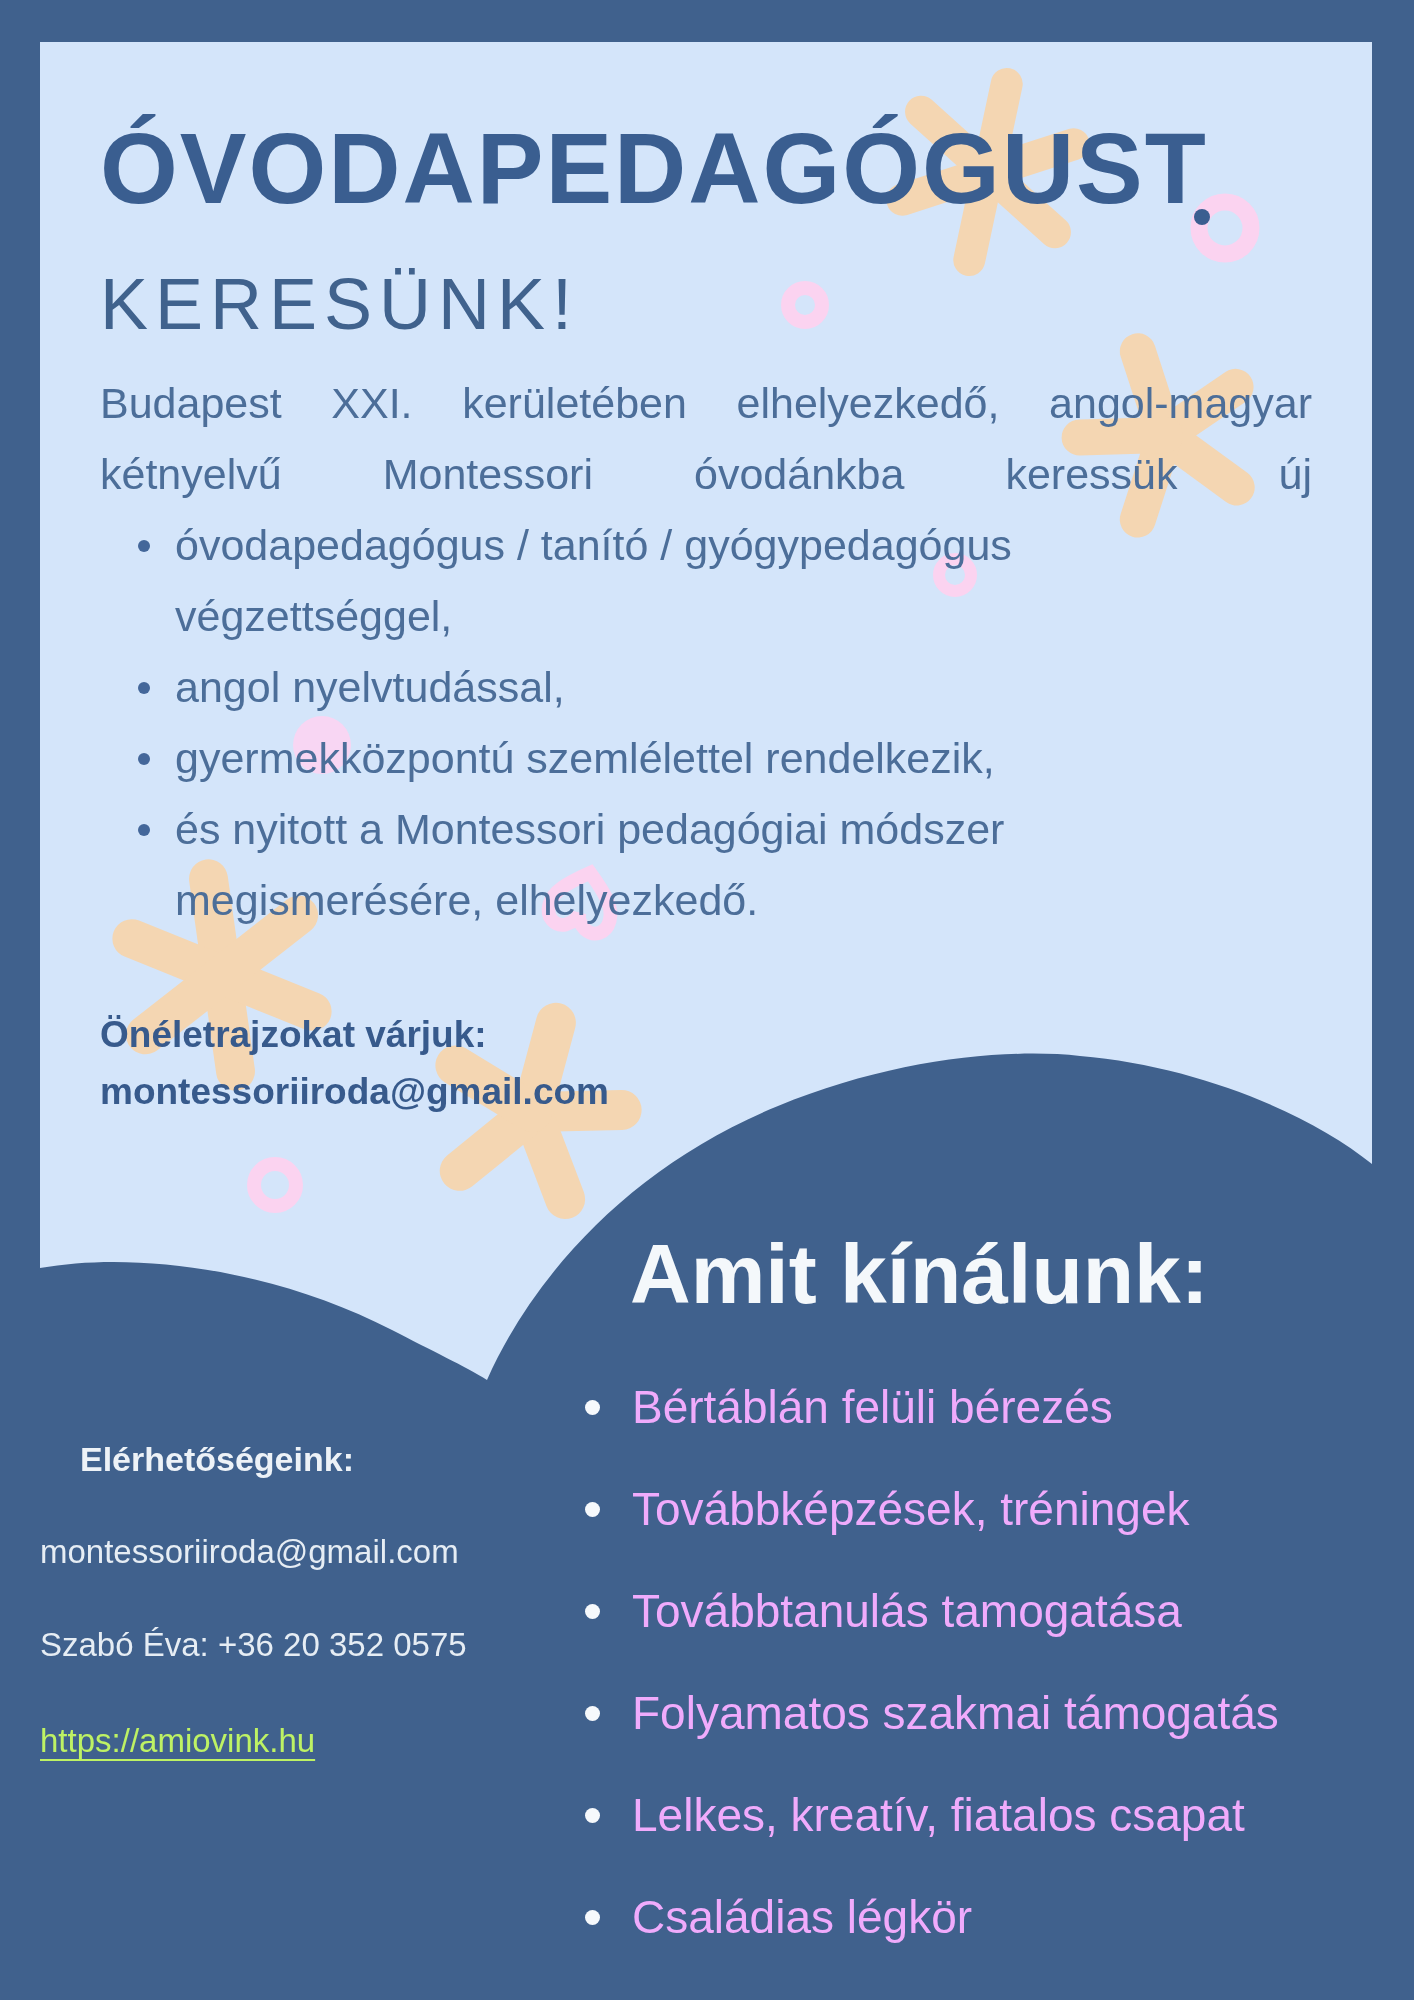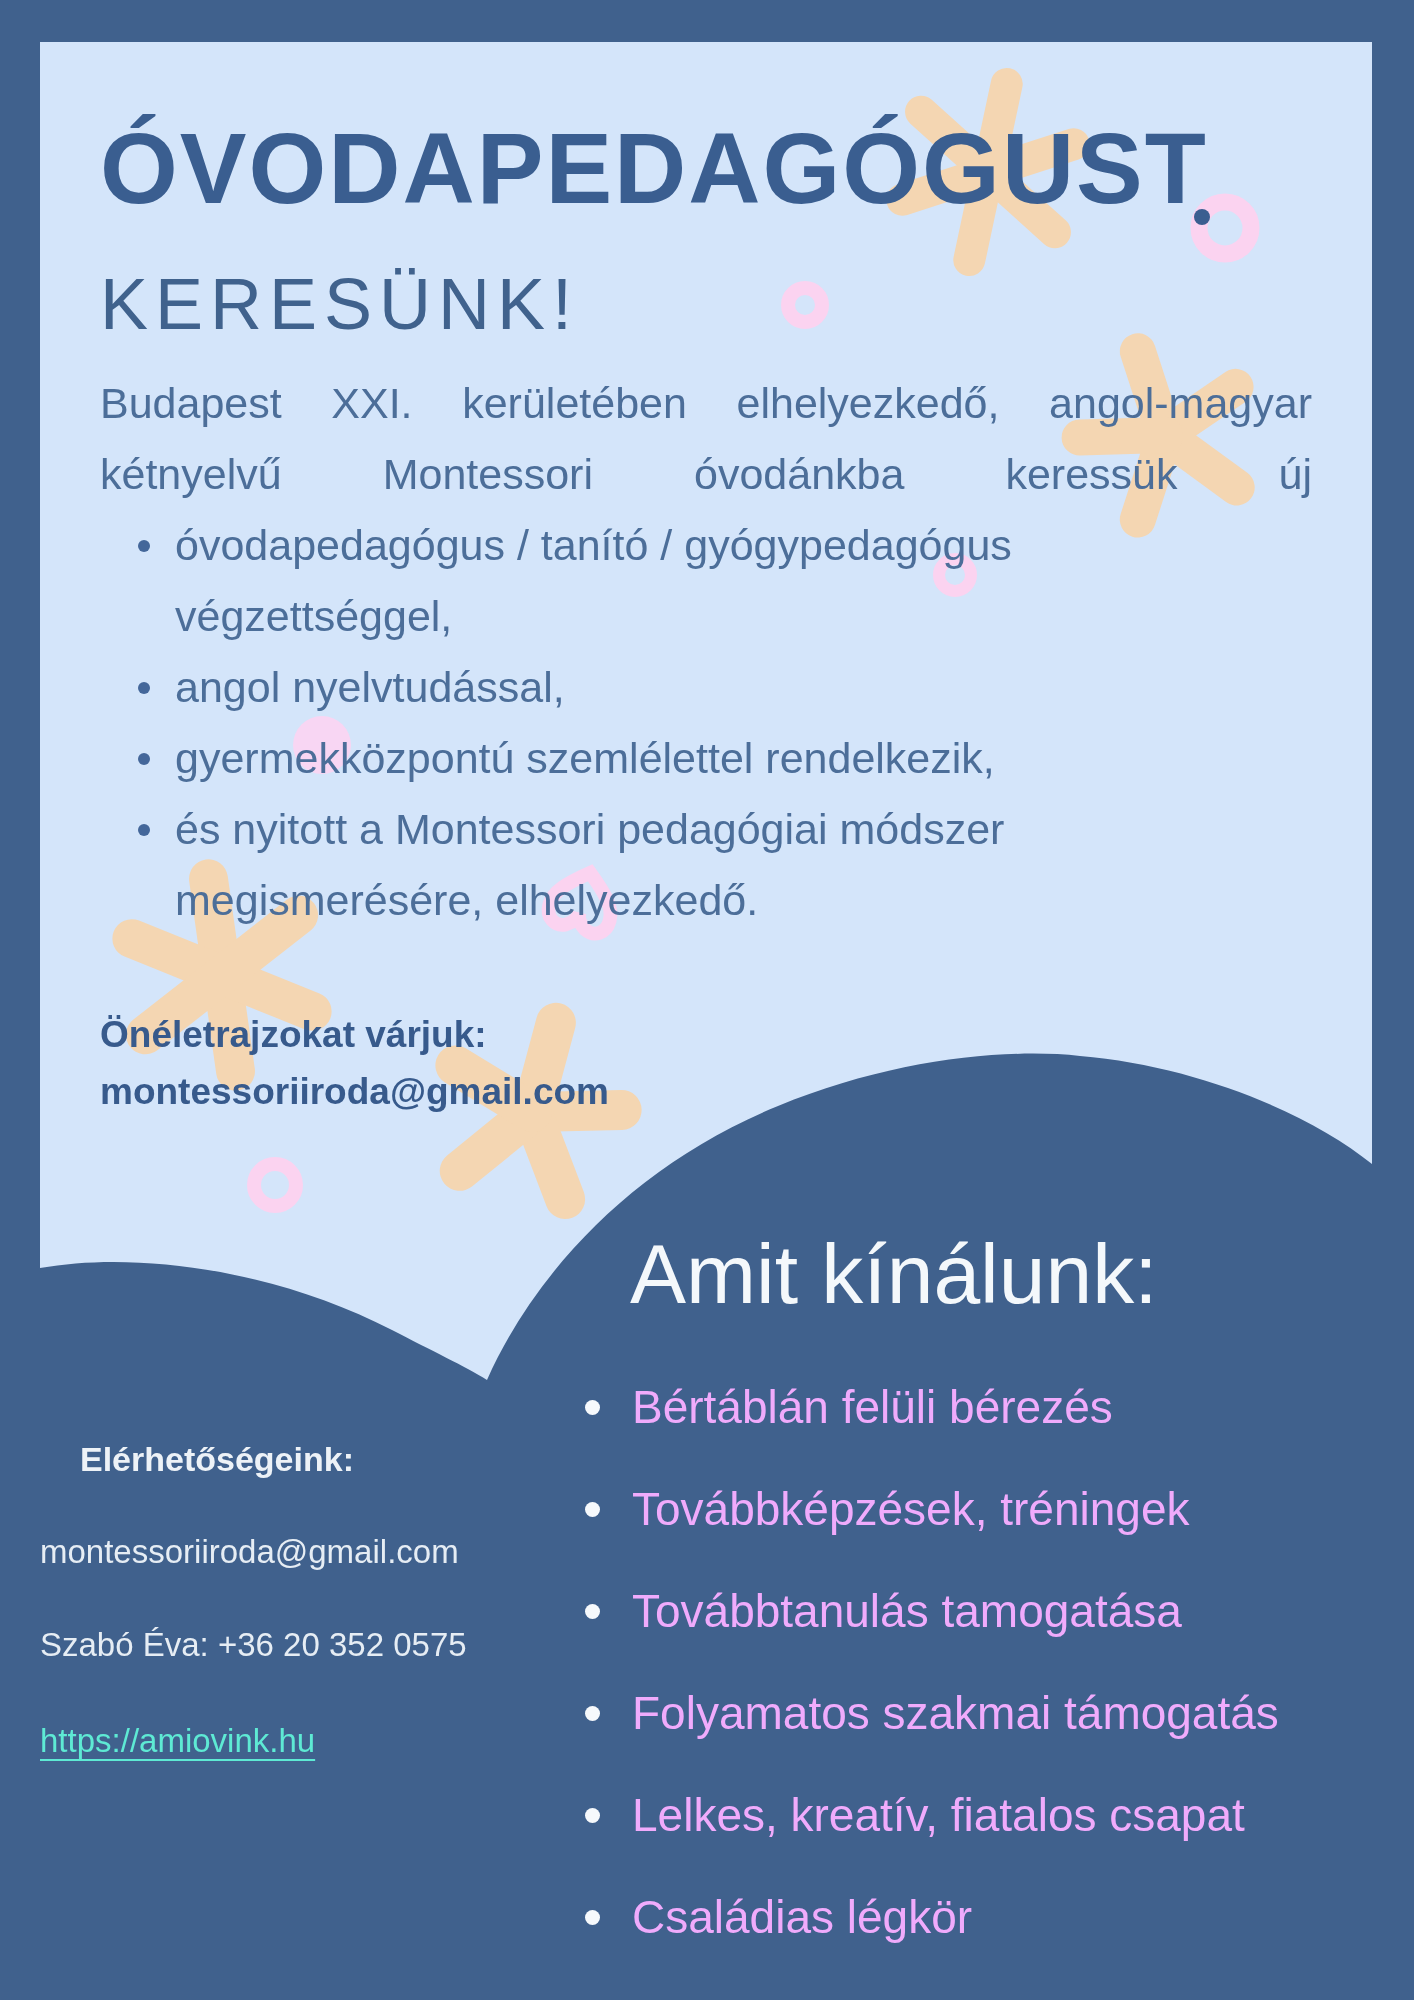--- a/index.html
+++ b/index.html
@@ -45,7 +45,7 @@
   
   .offer-heading{
     left:630px;top:1228px;width:760px;
-    font-size:84px;font-weight:400;color:#F4F8FB;line-height:92px;
+    font-size:84px;font-weight:700;color:#F4F8FB;line-height:92px;
   }
   ul.offers{
     list-style:none;margin:0;padding:0;

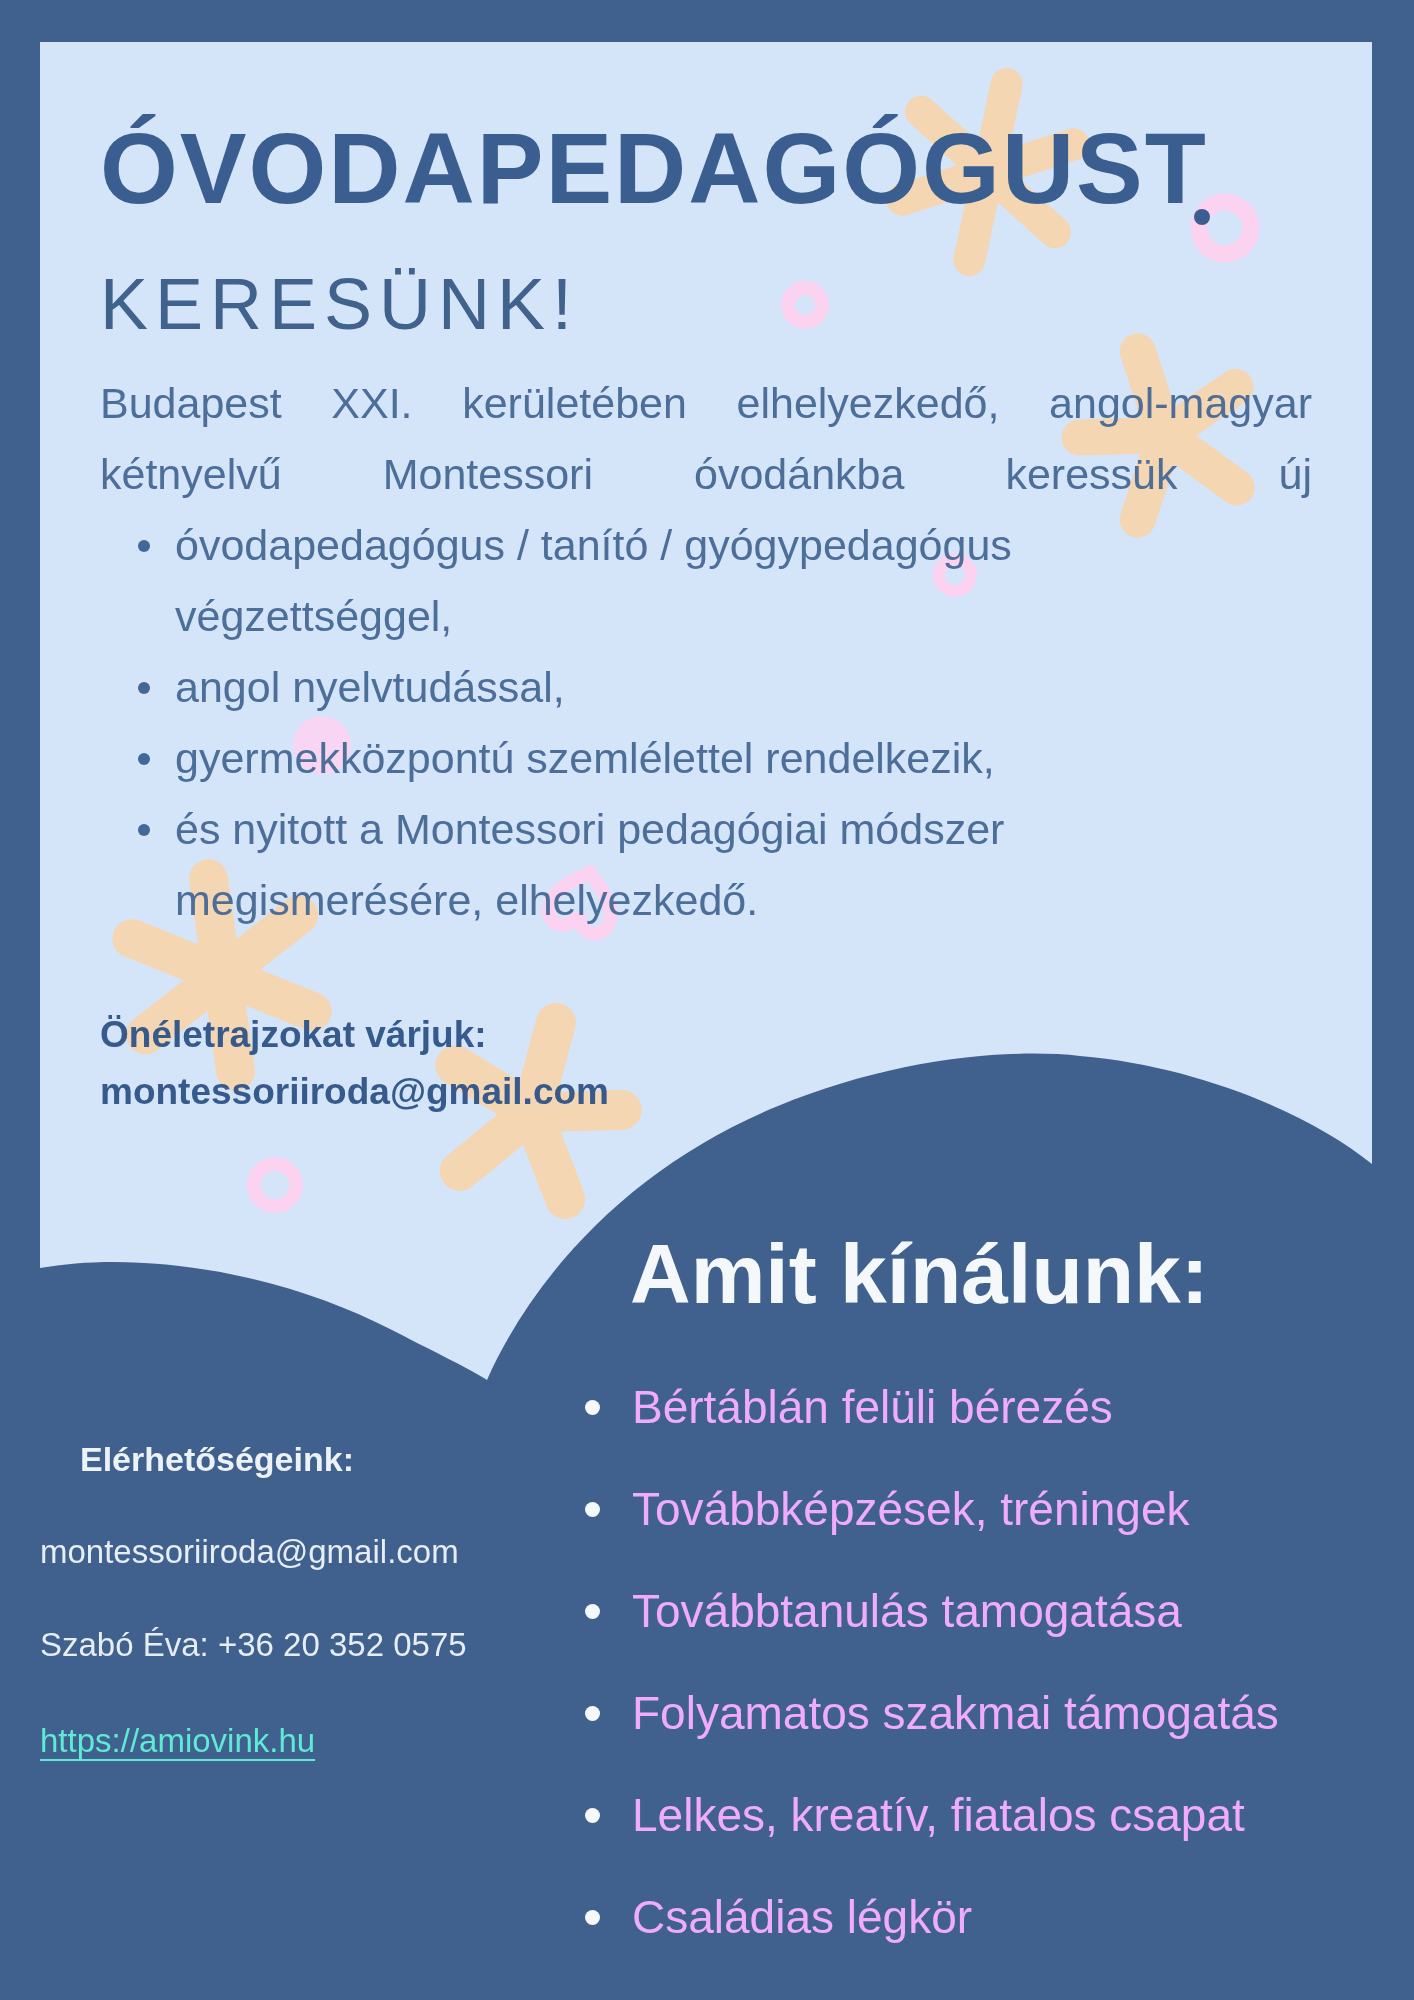--- a/index.html
+++ b/index.html
@@ -65,7 +65,7 @@
   .c-phone{top:1626px;}
   .c-site{top:1722px;}
   .c-site a{
-    color:#5eead4;text-decoration:underline;text-underline-offset:7px;
+    color:#bef264;text-decoration:underline;text-underline-offset:7px;
     text-decoration-thickness:2px;
     text-align:center;
   }

